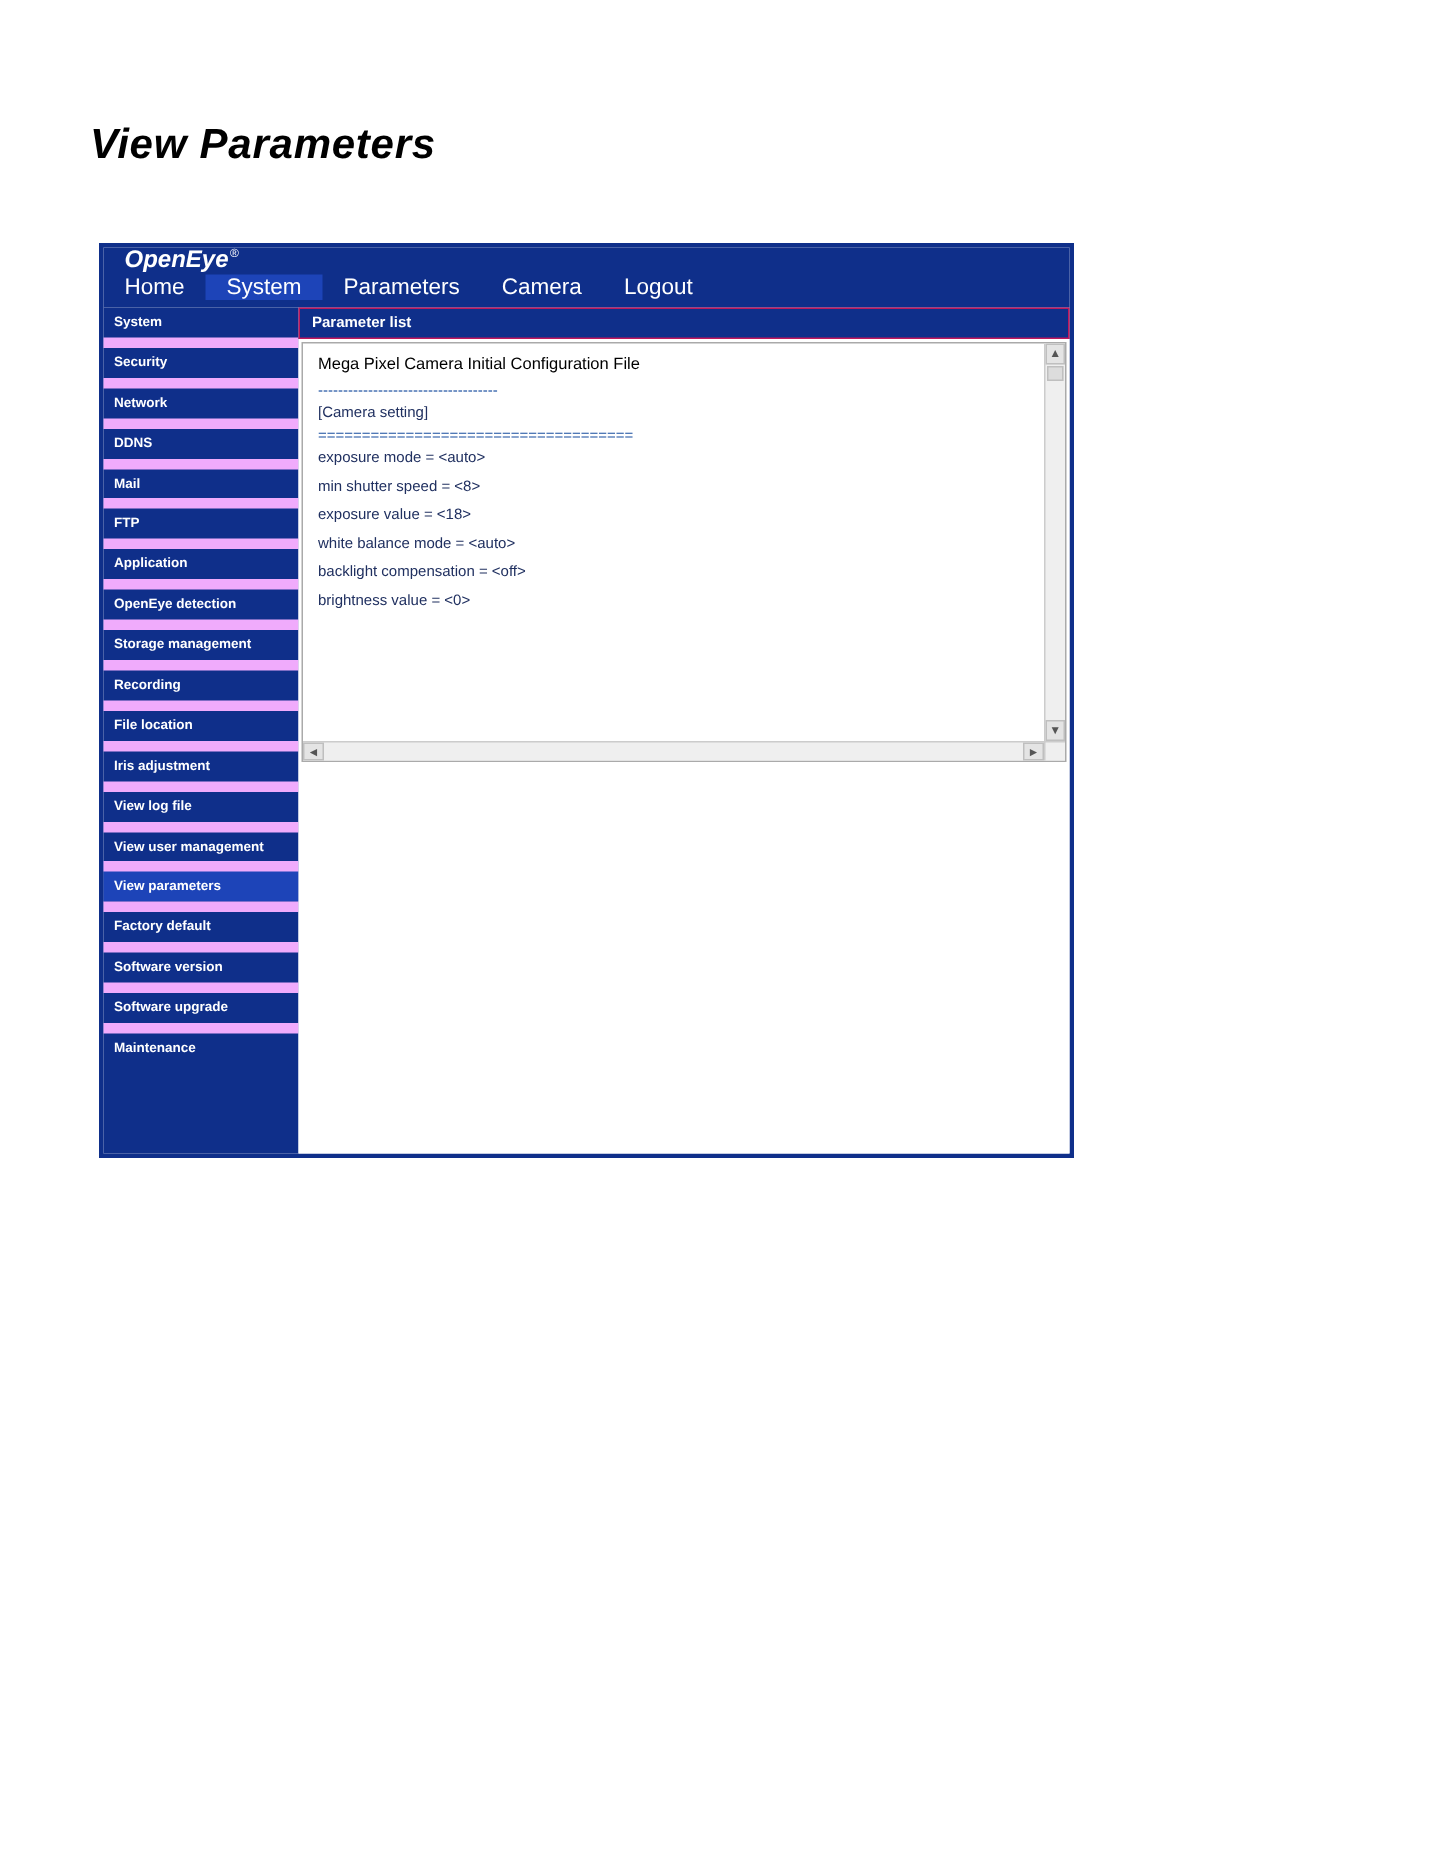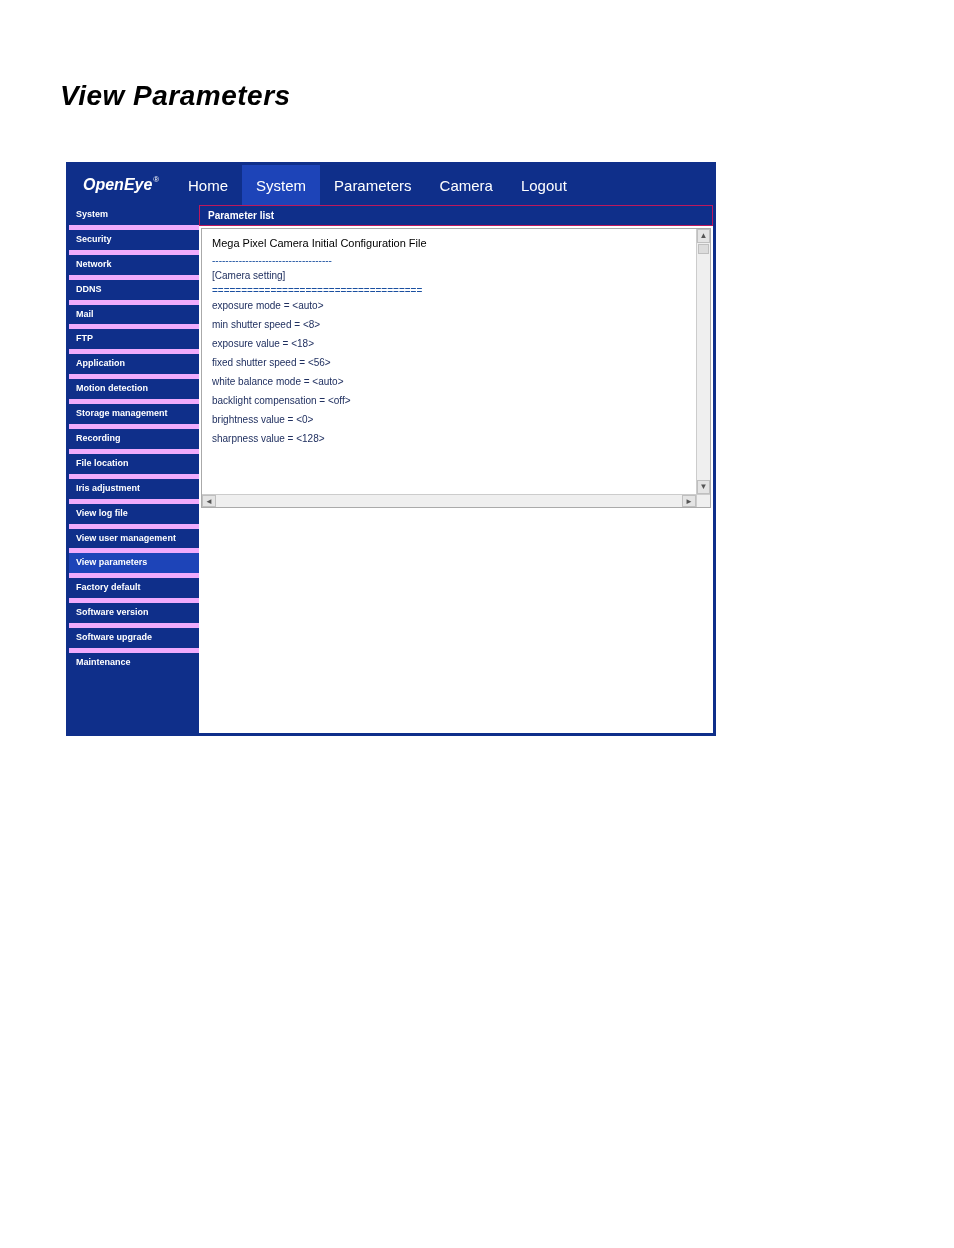--- a/index.html
+++ b/index.html
@@ -37,6 +37,7 @@
     height: 40px;
     display: flex;
     align-items: stretch;
+    flex-direction: column;
   }
   .brand {
     color: #fff;

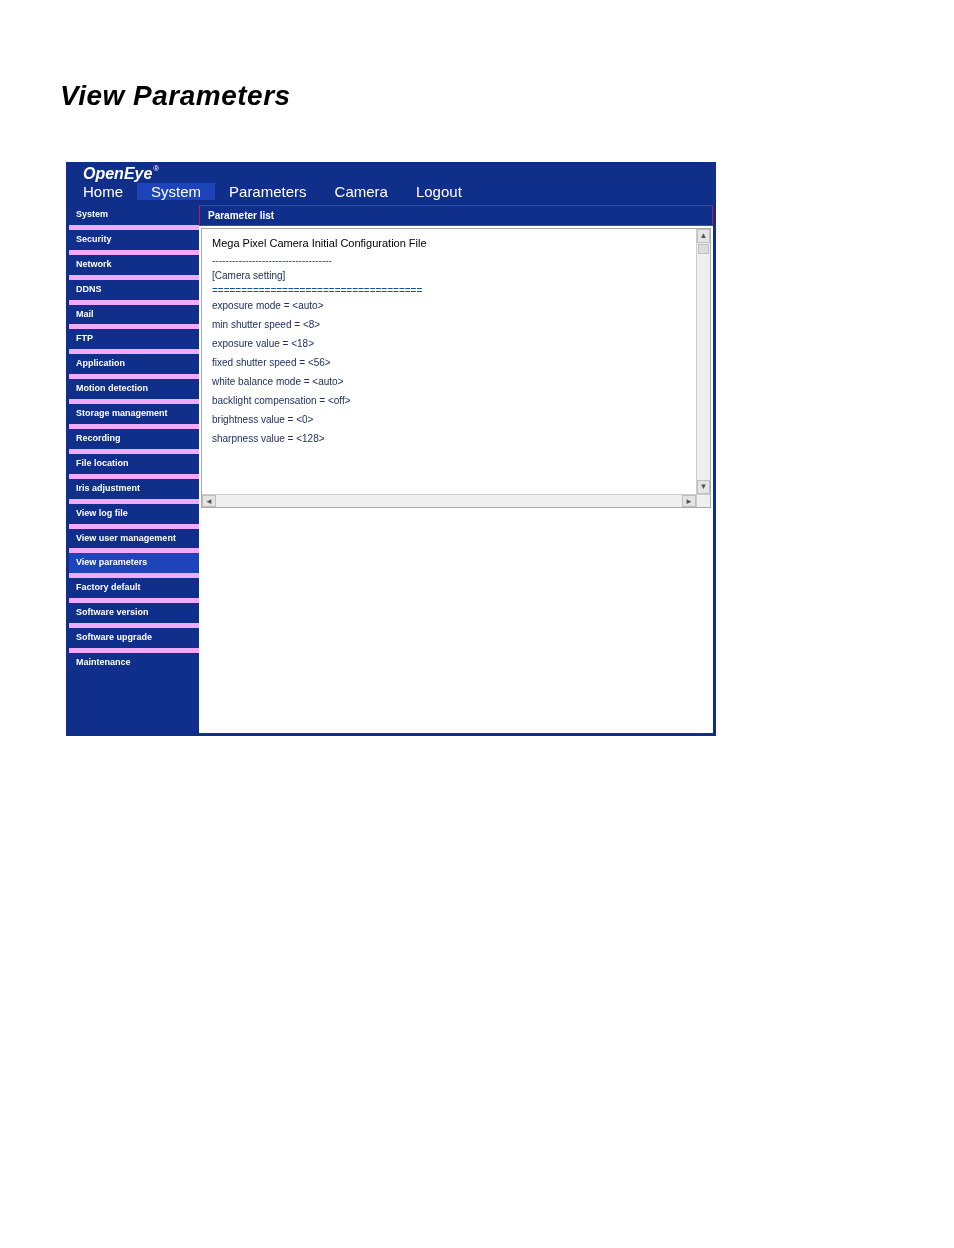--- a/index.html
+++ b/index.html
@@ -89,7 +89,7 @@
     color: #fff;
     font-size: 9px;
     padding: 5px 7px;
-    border-top: 5px solid #f0abfc;
+    border-top: 7px solid #f0abfc;
     cursor: pointer;
     line-height: 1.1;
     font-family: Arial, sans-serif;

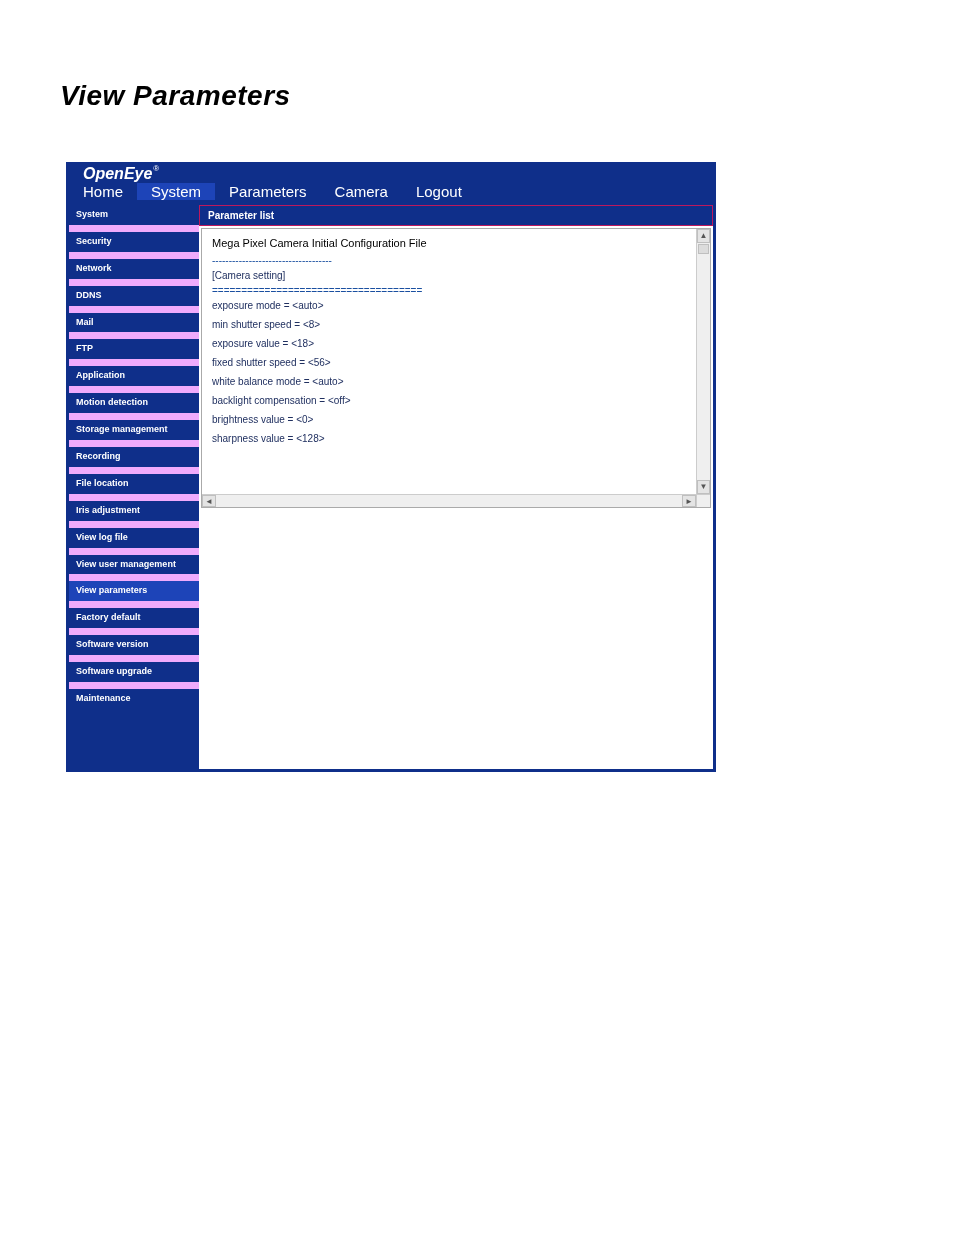--- a/index.html
+++ b/index.html
@@ -287,7 +287,6 @@
             <div class="param-line">exposure mode = &lt;auto&gt;</div>
             <div class="param-line">min shutter speed = &lt;8&gt;</div>
             <div class="param-line">exposure value = &lt;18&gt;</div>
-            <div class="param-line">fixed shutter speed = &lt;56&gt;</div>
             <div class="param-line">white balance mode = &lt;auto&gt;</div>
             <div class="param-line">backlight compensation = &lt;off&gt;</div>
             <div class="param-line">brightness value = &lt;0&gt;</div>

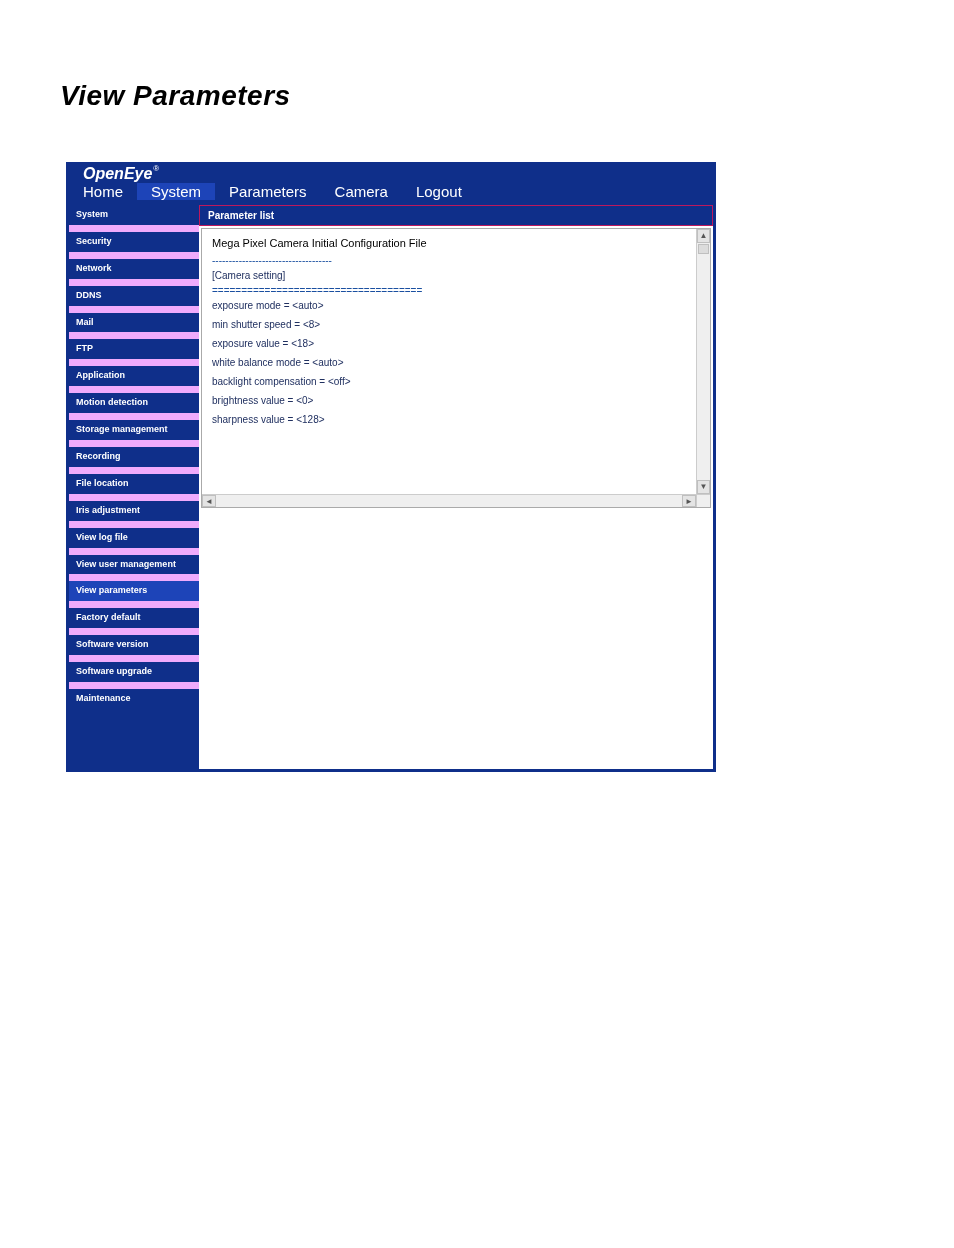--- a/index.html
+++ b/index.html
@@ -262,7 +262,7 @@
         <div class="side-item"><span>Mail</span></div>
         <div class="side-item"><span>FTP</span></div>
         <div class="side-item"><span>Application</span></div>
-        <div class="side-item"><span>Motion detection</span></div>
+        <div class="side-item"><span>OpenEye detection</span></div>
         <div class="side-item"><span>Storage management</span></div>
         <div class="side-item"><span>Recording</span></div>
         <div class="side-item"><span>File location</span></div>

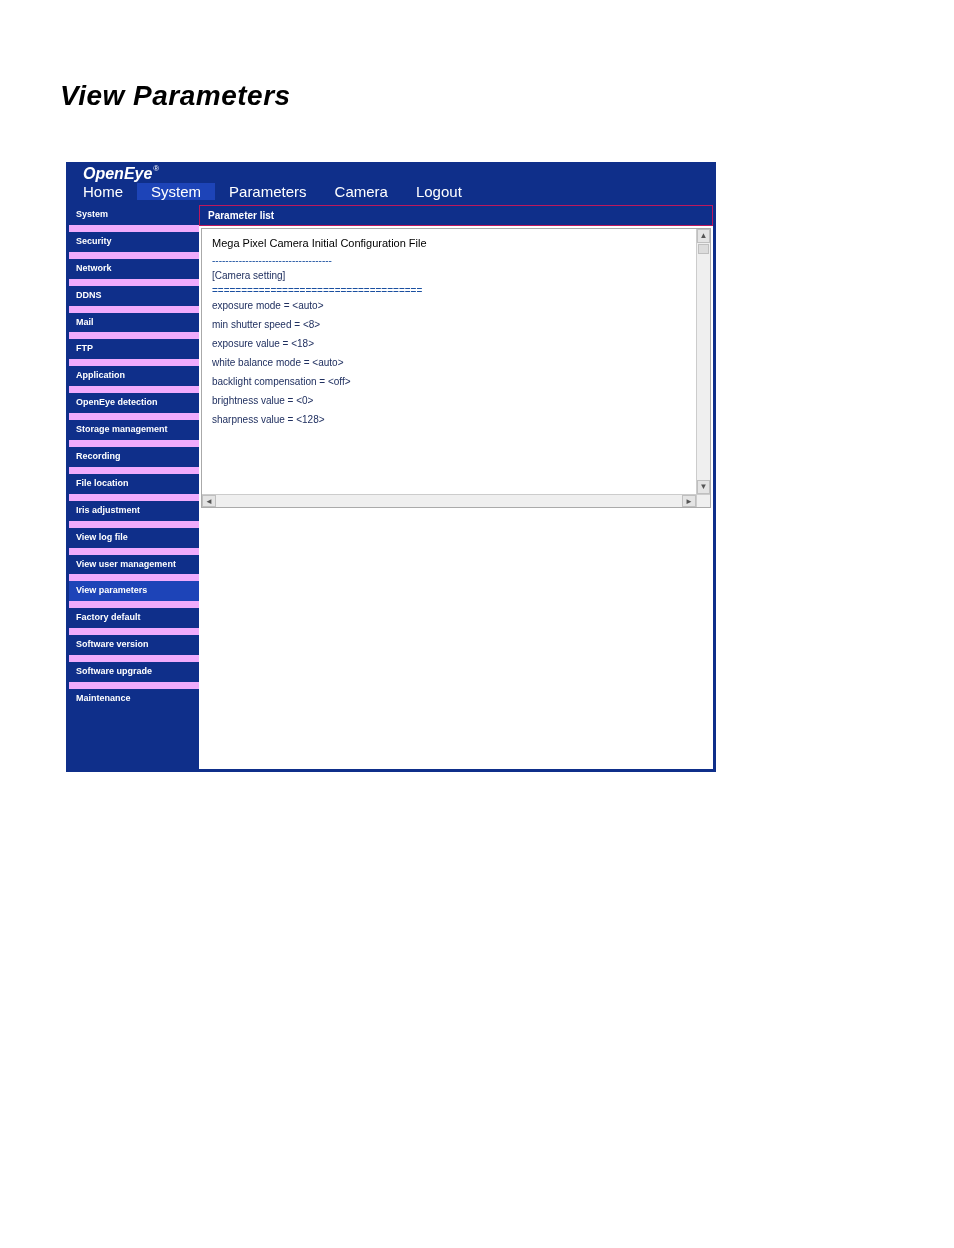--- a/index.html
+++ b/index.html
@@ -290,7 +290,6 @@
             <div class="param-line">white balance mode = &lt;auto&gt;</div>
             <div class="param-line">backlight compensation = &lt;off&gt;</div>
             <div class="param-line">brightness value = &lt;0&gt;</div>
-            <div class="param-line">sharpness value = &lt;128&gt;</div>
           </div>
 
           <div class="vscroll">

